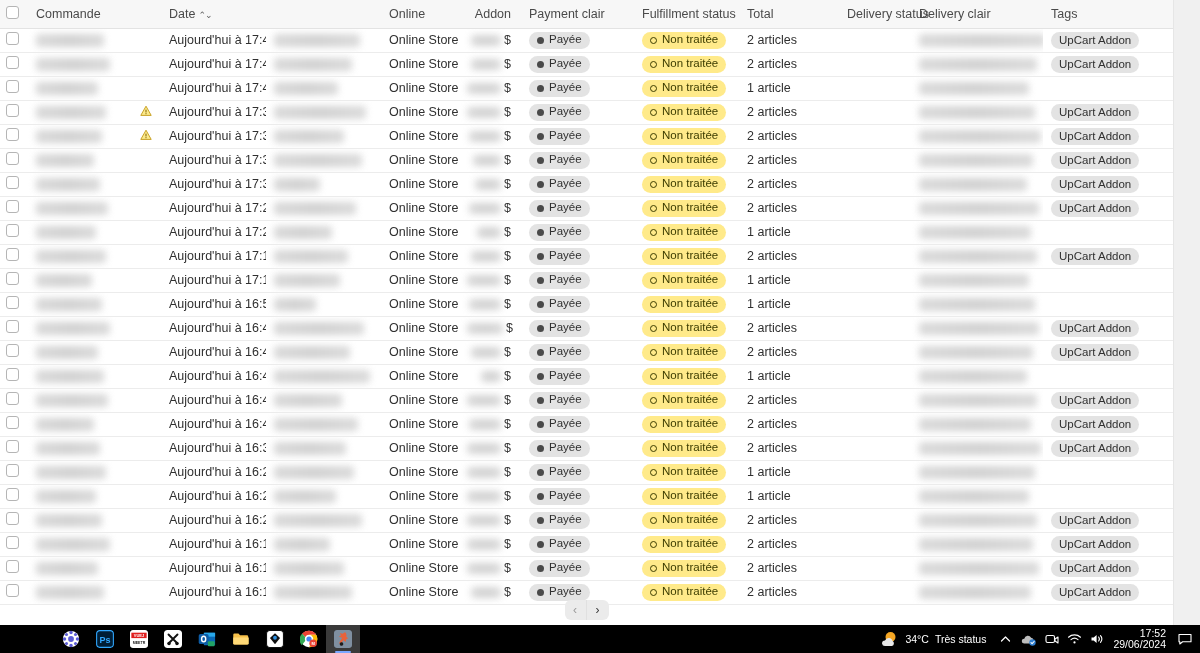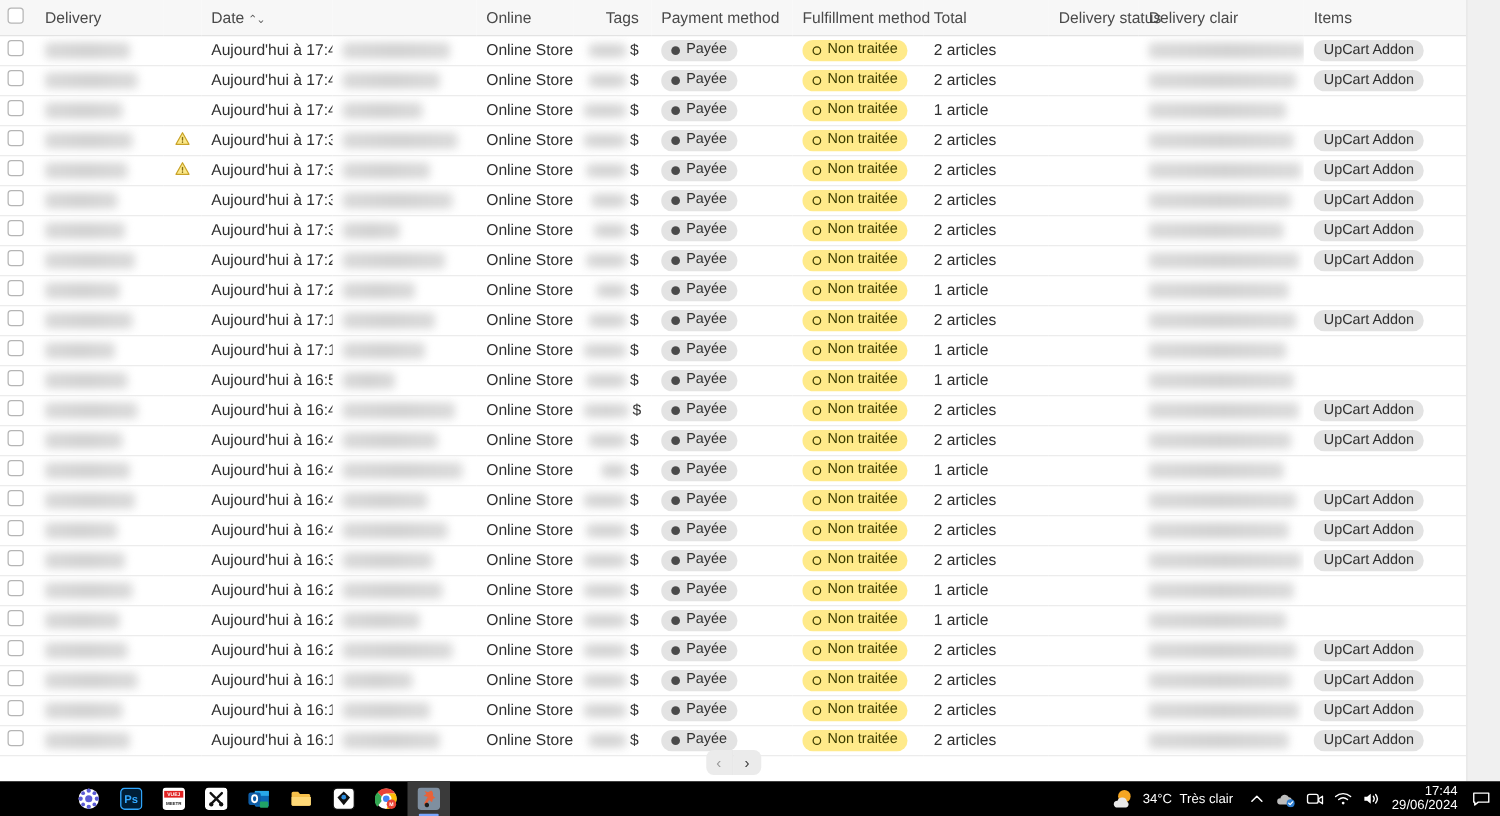--- a/index.html
+++ b/index.html
@@ -255,7 +255,7 @@
             <span class="cbox"></span>
           </th>
           <th class="c-order">
-            <span class="cell-text">Delivery</span>
+            <span class="cell-text">Commande</span>
           </th>
           <th class="c-warn"></th>
           <th class="c-date">

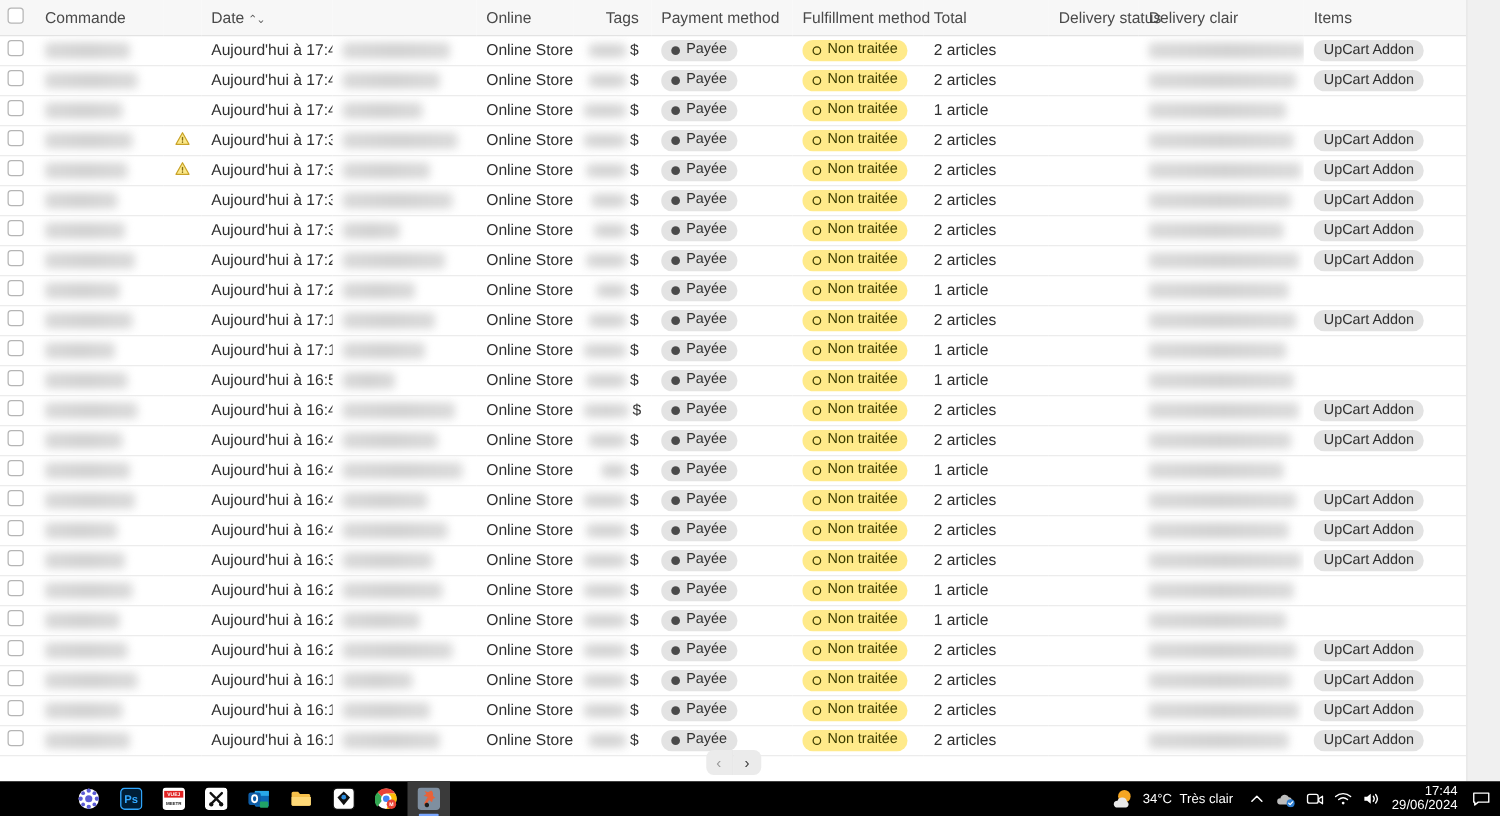--- a/index.html
+++ b/index.html
@@ -266,7 +266,7 @@
             <span class="cell-text">Online</span>
           </th>
           <th class="c-total">
-            <span class="cell-text">Tags</span>
+            <span class="cell-text">Addon</span>
           </th>
           <th class="c-pay">
             <span class="cell-text">Payment method</span>

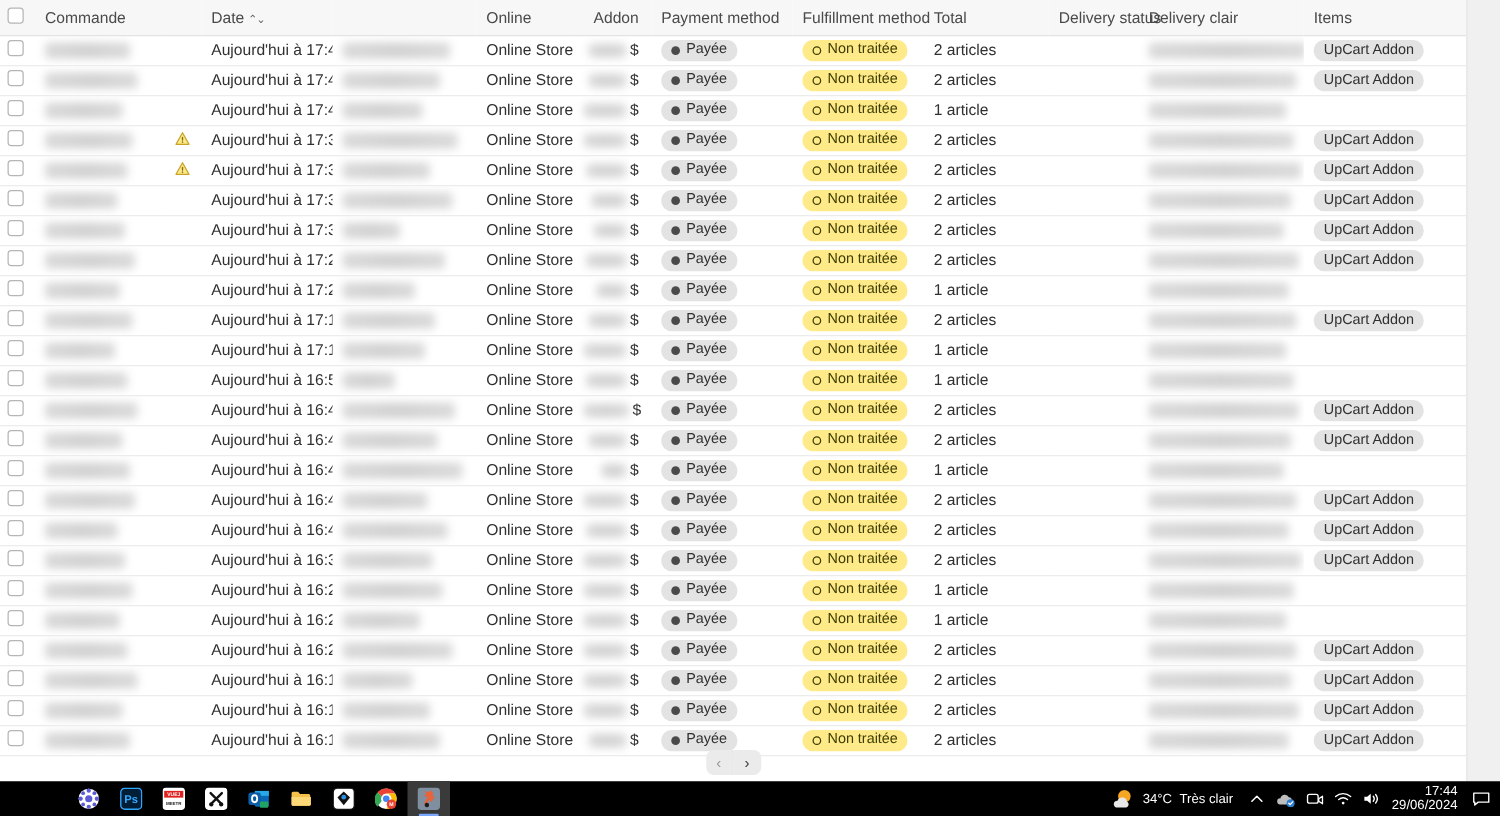--- a/index.html
+++ b/index.html
@@ -269,7 +269,7 @@
             <span class="cell-text">Addon</span>
           </th>
           <th class="c-pay">
-            <span class="cell-text">Payment method</span>
+            <span class="cell-text">Payment clair</span>
           </th>
           <th class="c-ful">
             <span class="cell-text">Fulfillment method</span>

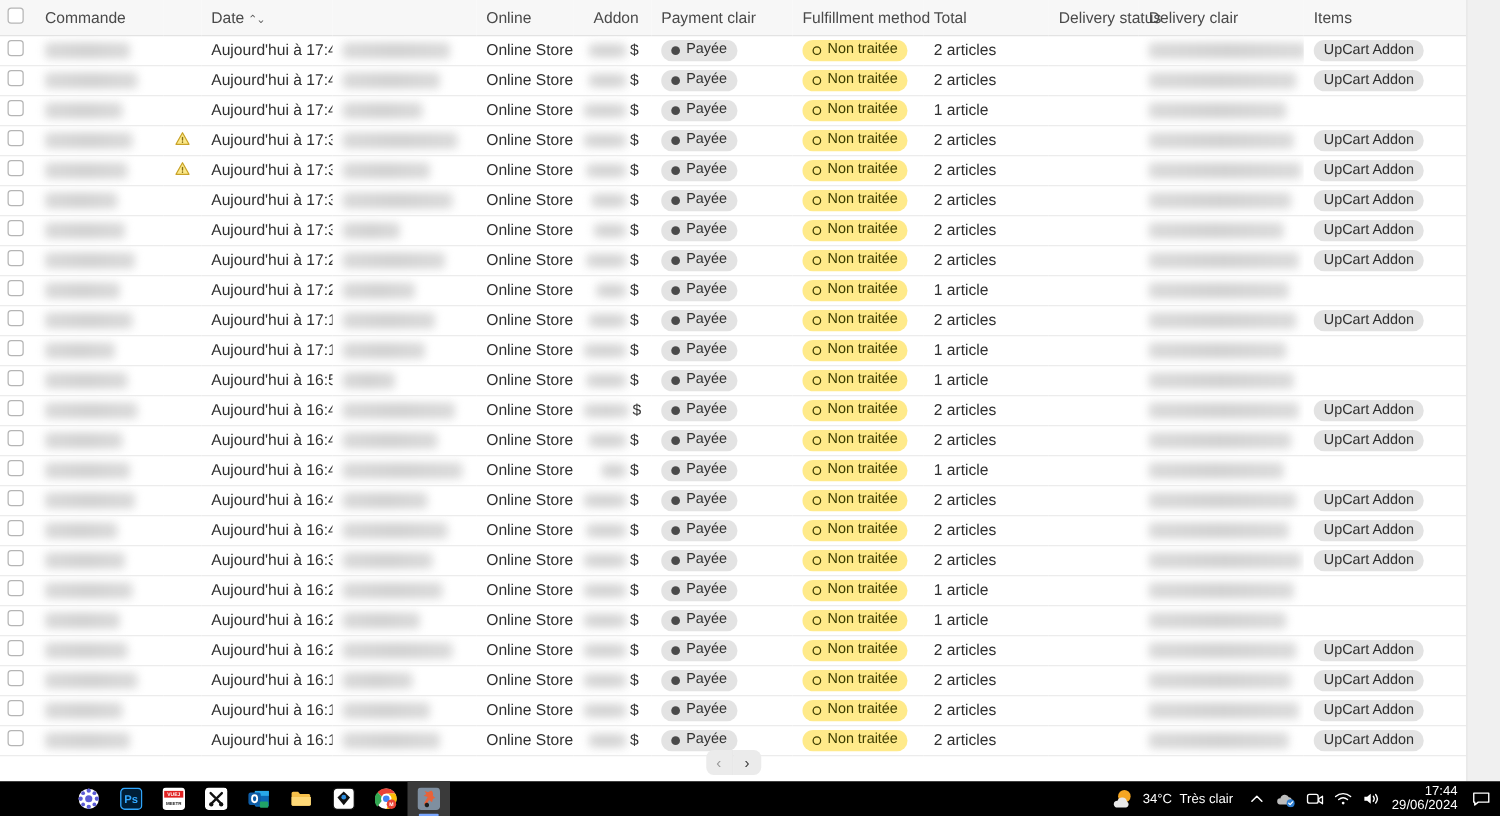--- a/index.html
+++ b/index.html
@@ -272,7 +272,7 @@
             <span class="cell-text">Payment clair</span>
           </th>
           <th class="c-ful">
-            <span class="cell-text">Fulfillment method</span>
+            <span class="cell-text">Fulfillment status</span>
           </th>
           <th class="c-items">
             <span class="cell-text">Total</span>

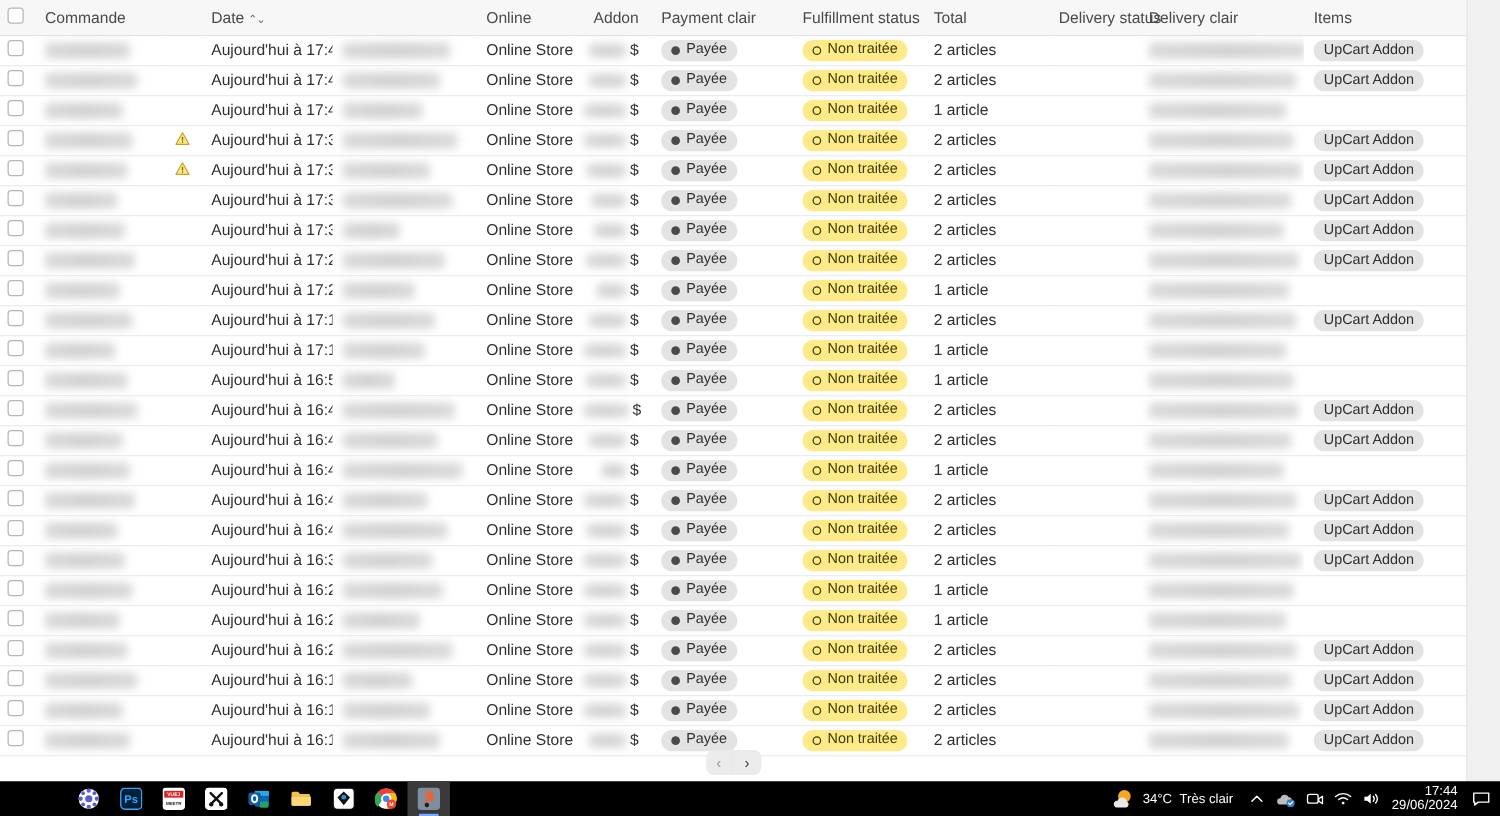--- a/index.html
+++ b/index.html
@@ -284,7 +284,7 @@
             <span class="cell-text">Delivery clair</span>
           </th>
           <th class="c-tags">
-            <span class="cell-text">Items</span>
+            <span class="cell-text">Tags</span>
           </th>
         </tr>
       </thead>

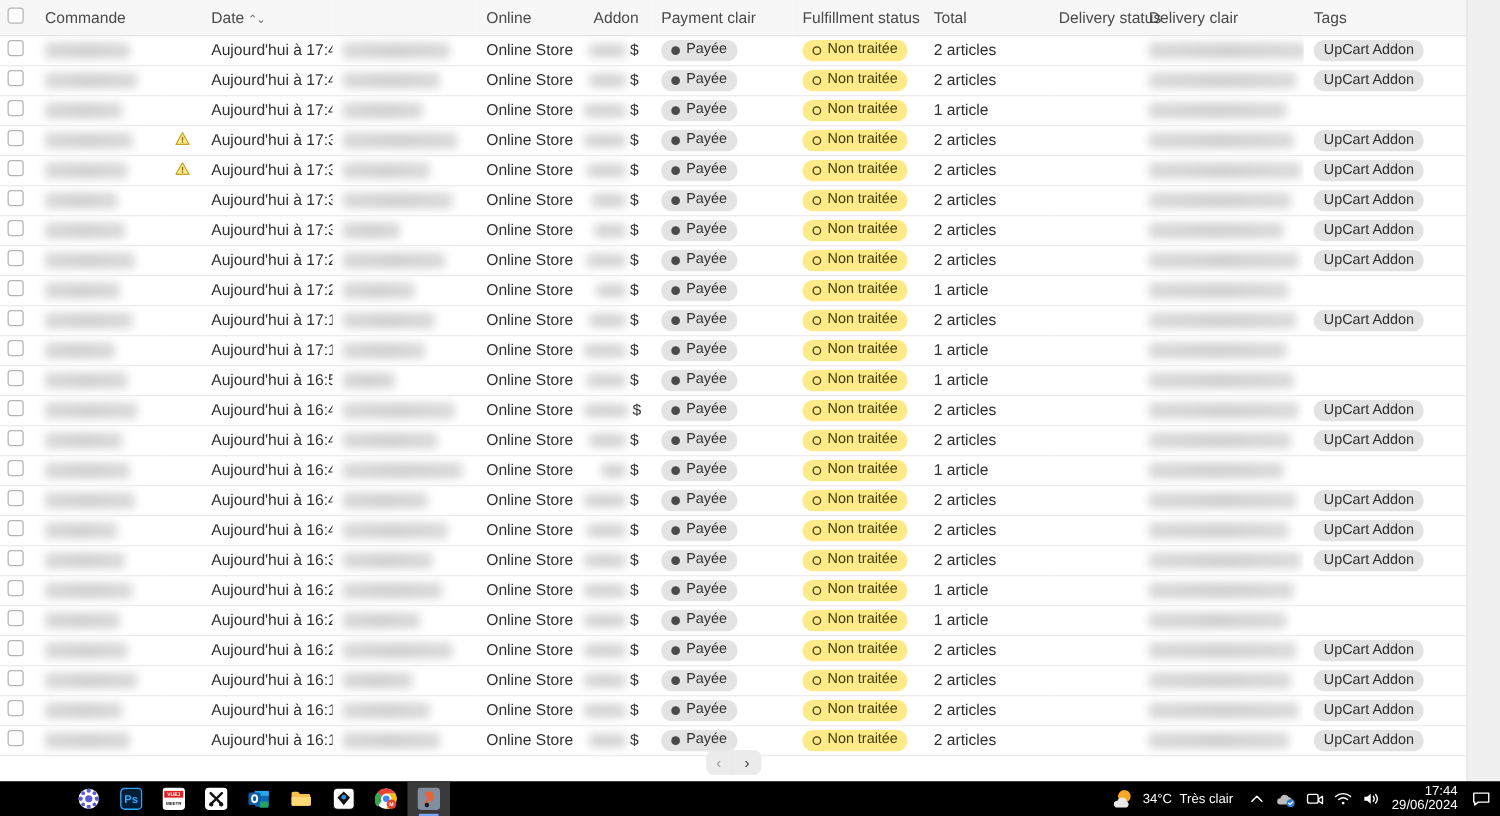--- a/index.html
+++ b/index.html
@@ -926,7 +926,7 @@
         <path d="M3 12.5a3 3 0 013-3 4 4 0 017.6.6A2.7 2.7 0 0113 15H6a3 3 0 01-3-2.5z" fill="#e8e8e8"></path>
       </svg>
       <span>34°C</span>
-      <span>Très clair</span>
+      <span>Très status</span>
     </div>
 
     <div class="tray-ic">

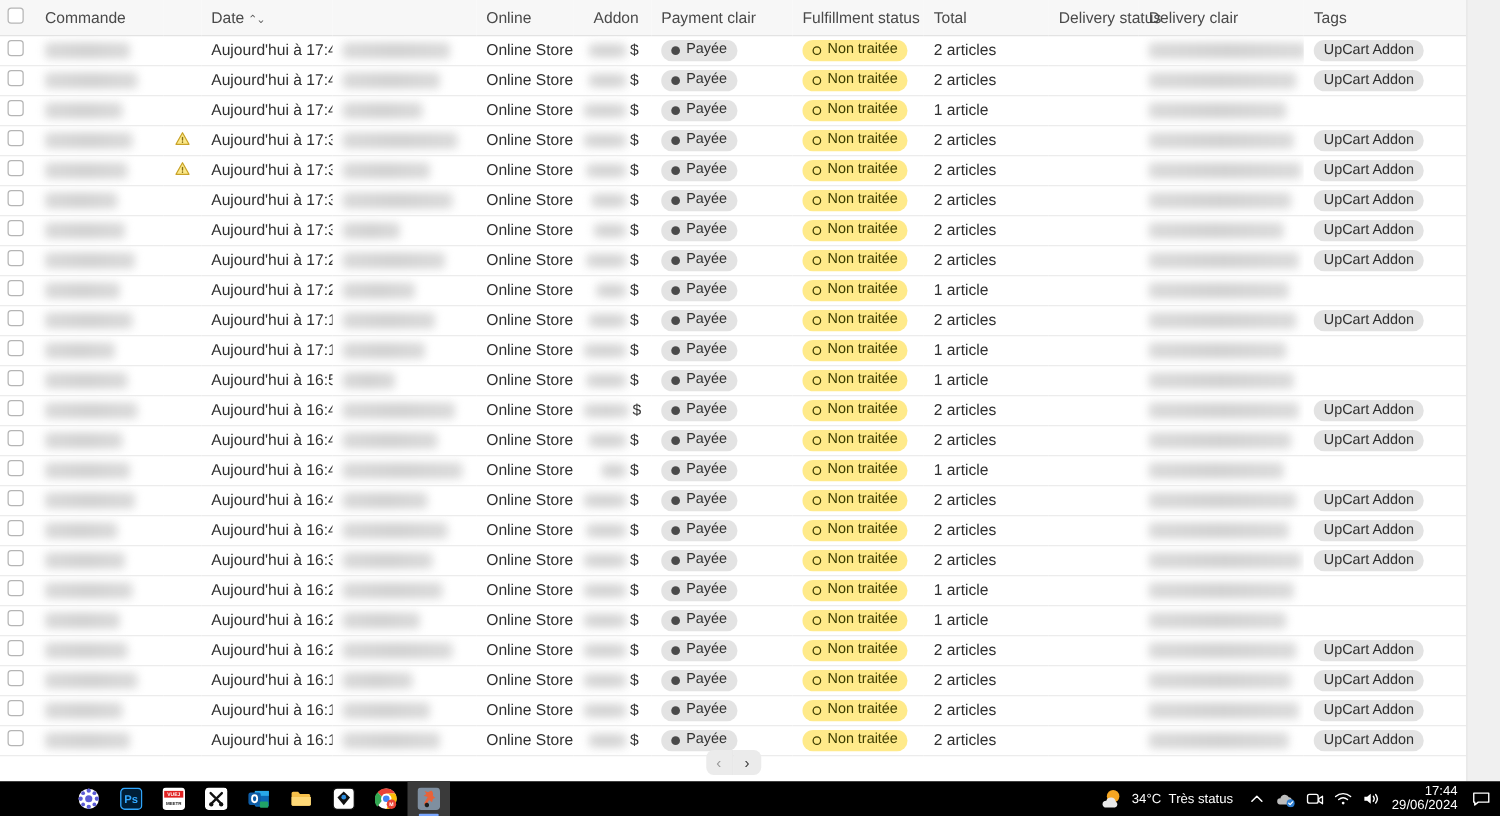--- a/index.html
+++ b/index.html
@@ -963,7 +963,7 @@
     </div>
 
     <div id="tray-clock">
-      <span>17:44</span>
+      <span>17:52</span>
       <span>29/06/2024</span>
     </div>
 

